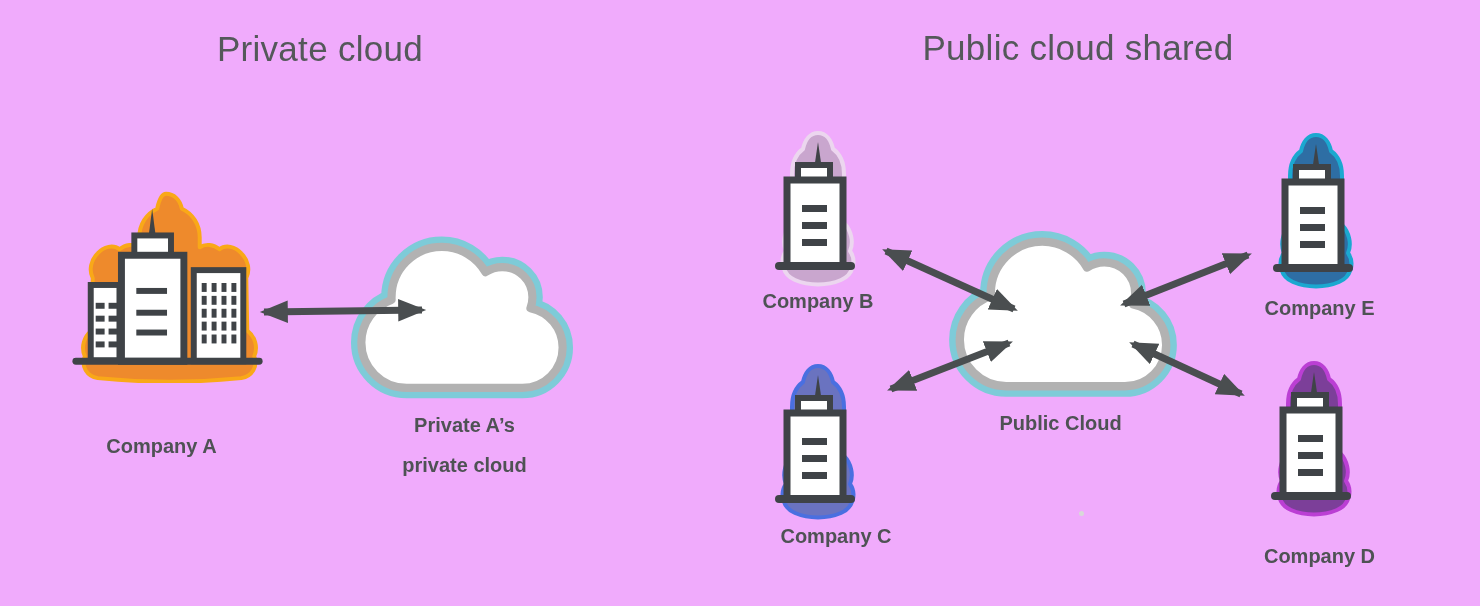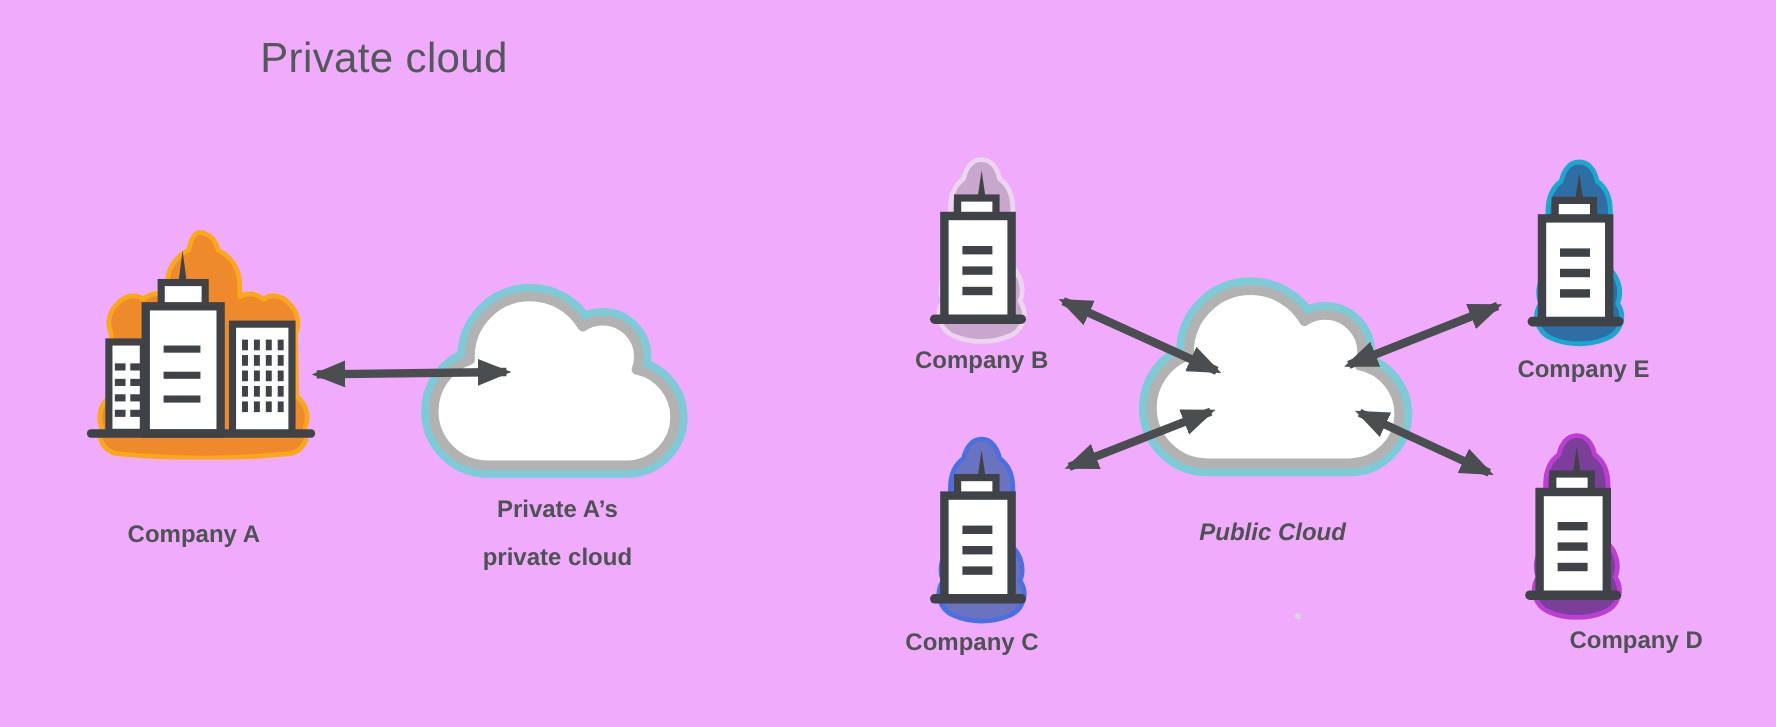--- a/index.html
+++ b/index.html
@@ -44,6 +44,7 @@
   <div class="abs title" style="left:120px;top:25px;width:400px;">Private cloud</div>
 
   <div class="abs title" style="left:878px;top:24px;width:400px;">
+    <div>Public cloud shared</div>
   </div>
 
   <svg class="abs" style="left:63px;top:183px;" width="213" height="200" viewBox="0 0 215 200">

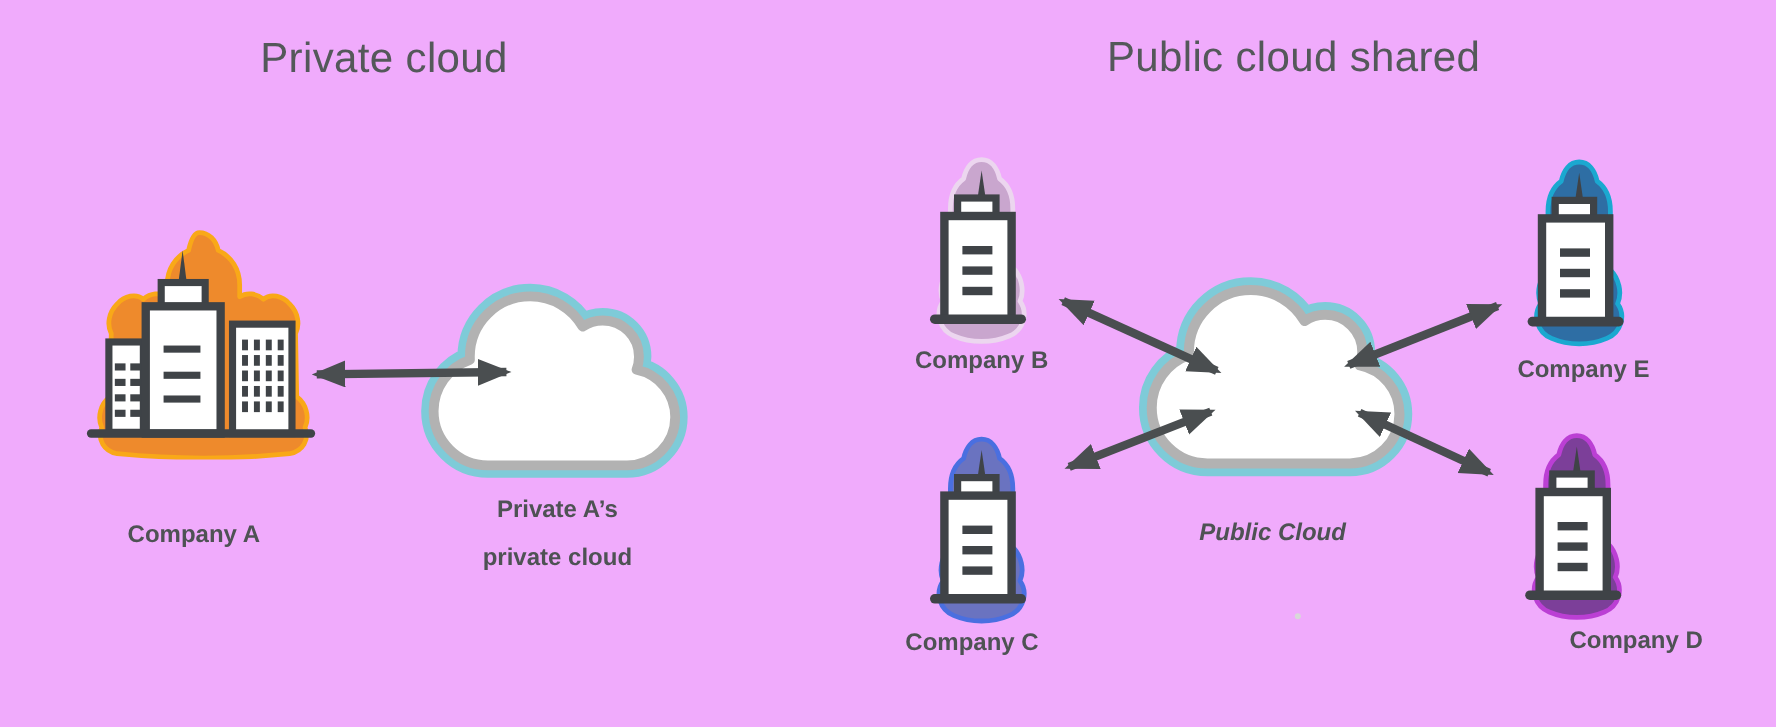--- a/index.html
+++ b/index.html
@@ -116,7 +116,7 @@
     <use href="#cloudPath" stroke-width="26" stroke-linejoin="round" fill="#ffffff" stroke="#b2b2b2"></use>
   </svg>
 
-  <div class="abs label" style="left:948px;top:424px;width:225px;font-style:italic;">Public Cloud</div>
+  <div class="abs label" style="left:948px;top:403px;width:225px;">Public Cloud</div>
 
   <svg class="abs" style="left:762px;top:130px;" width="112" height="160" viewBox="0 0 112 160">
     <use href="#blobTall" stroke-width="4" stroke-linejoin="round" fill="#c9a6ce" stroke="#ecd6ef"></use>

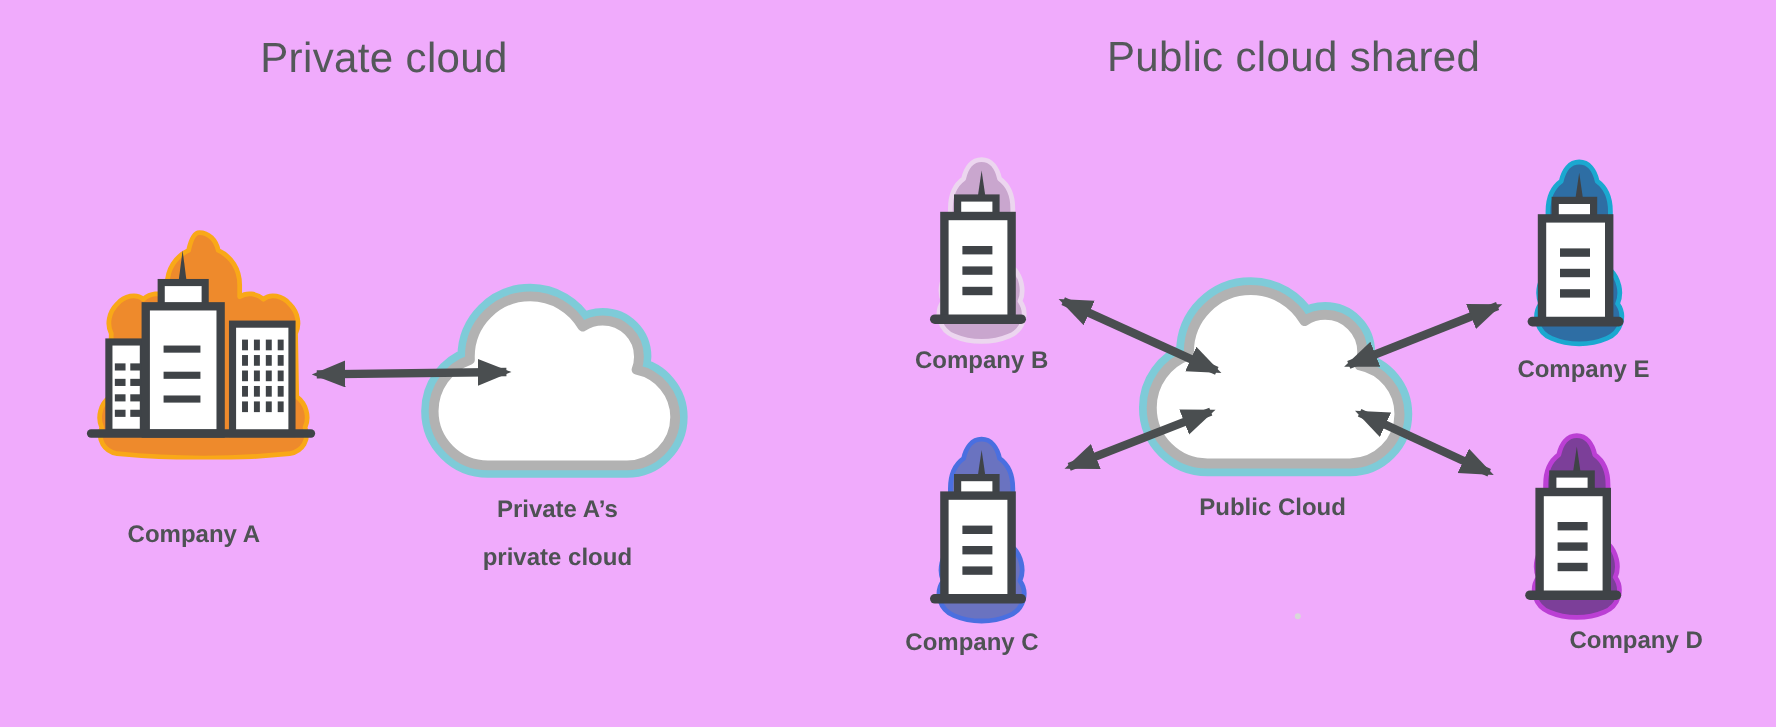--- a/index.html
+++ b/index.html
@@ -134,7 +134,7 @@
     <use href="#blobTall" stroke-width="4" stroke-linejoin="round" fill="#6a73c0" stroke="#4a6fe0"></use>
     <use href="#skyscraper"></use>
   </svg>
-  <div class="abs label" style="left:729px;top:516px;width:162px;">Company C</div>
+  <div class="abs label" style="left:755px;top:516px;width:162px;">Company C</div>
 
   <svg class="abs" style="left:1258px;top:360px;" width="112" height="160" viewBox="0 0 112 160">
     <use href="#blobTall" stroke-width="4" stroke-linejoin="round" fill="#7c3f99" stroke="#bb3fd4"></use>

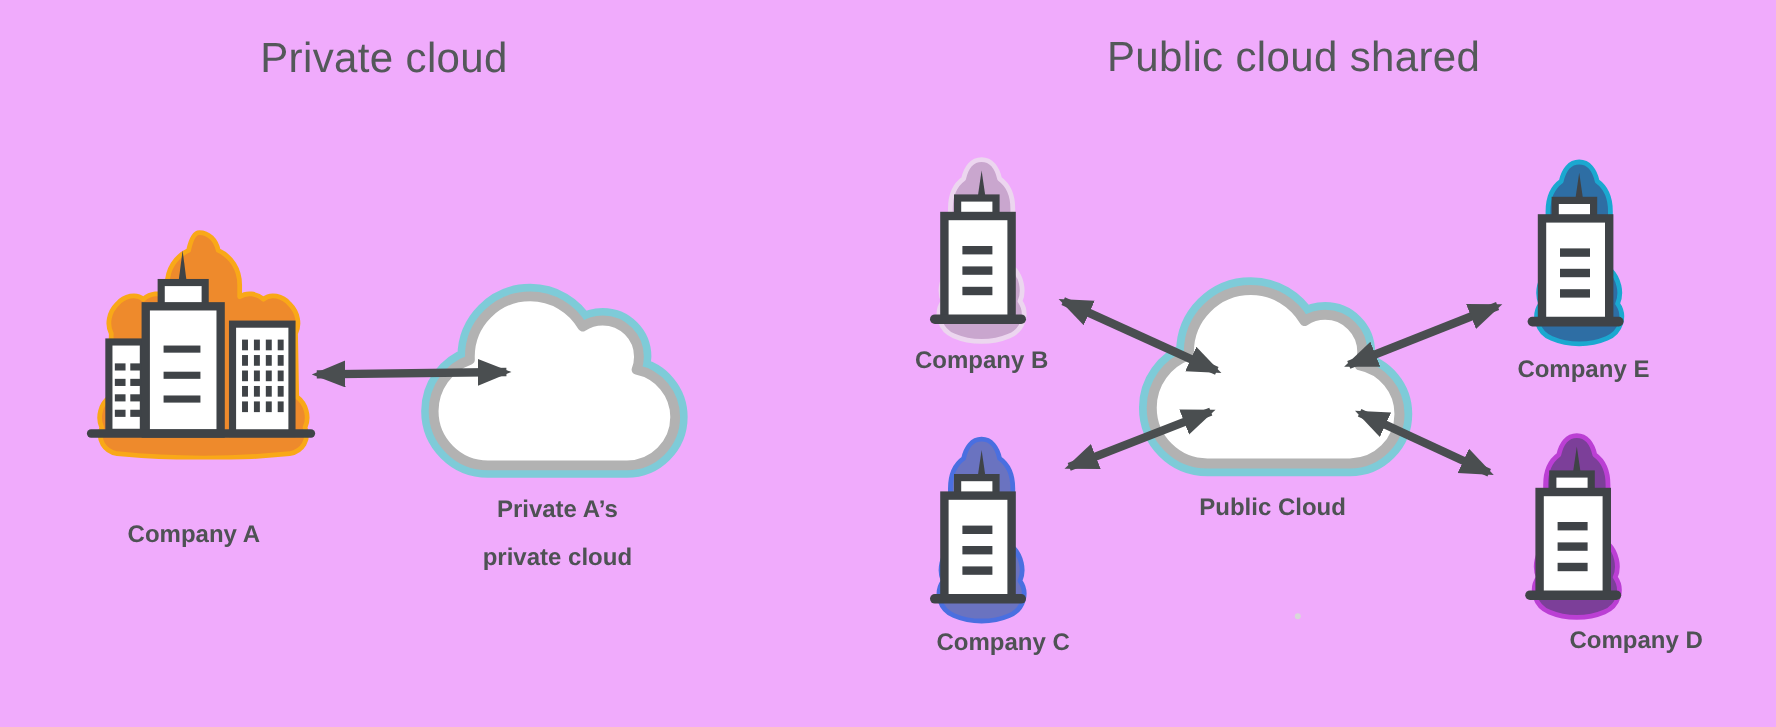--- a/index.html
+++ b/index.html
@@ -140,7 +140,7 @@
     <use href="#blobTall" stroke-width="4" stroke-linejoin="round" fill="#7c3f99" stroke="#bb3fd4"></use>
     <use href="#skyscraper"></use>
   </svg>
-  <div class="abs label" style="left:1237px;top:514px;width:165px;margin-left:44px;">Company D</div>
+  <div class="abs label" style="left:1237px;top:536px;width:165px;">Company D</div>
 
   <svg class="abs overlay" style="left:0;top:0;" width="1480" height="606" viewBox="0 0 1480 606">
     <defs>

